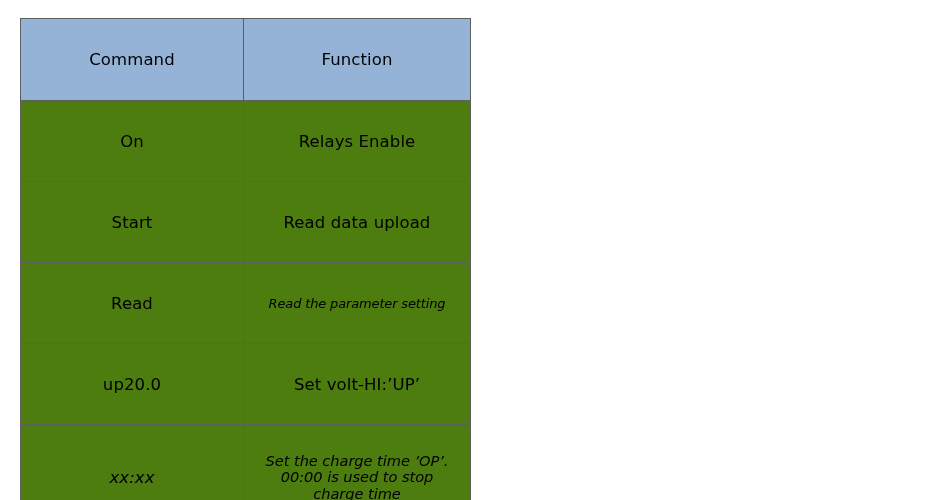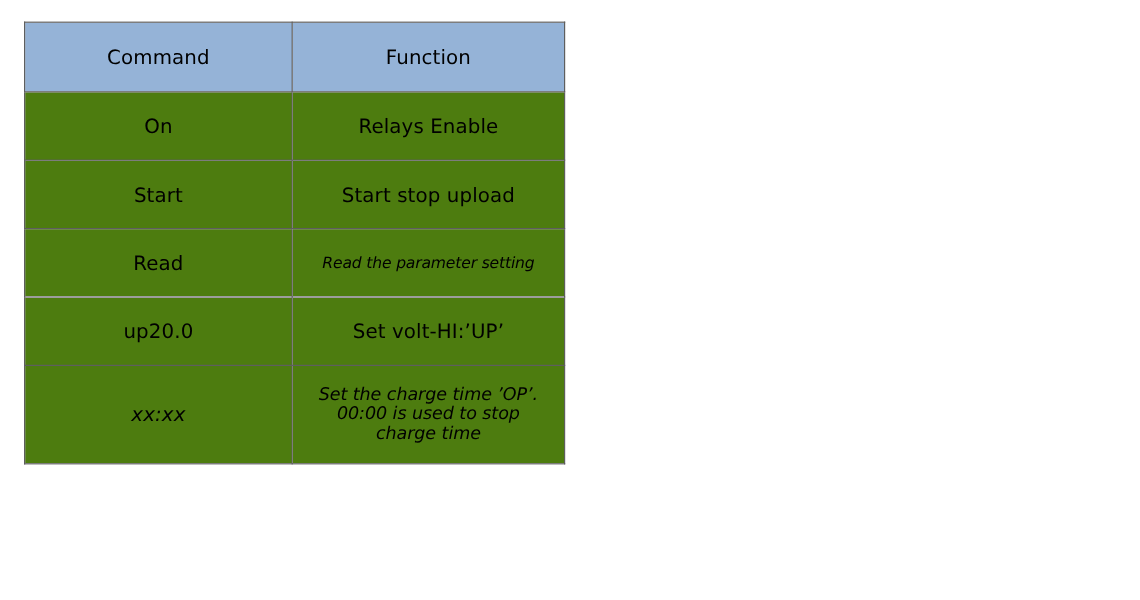--- a/index.html
+++ b/index.html
@@ -42,7 +42,7 @@
     text-align: center;
     vertical-align: middle;
     color: #000000;
-    padding: 4px 1px;
+    padding: 16px 1px;
     overflow: hidden;
     white-space: nowrap;
   }

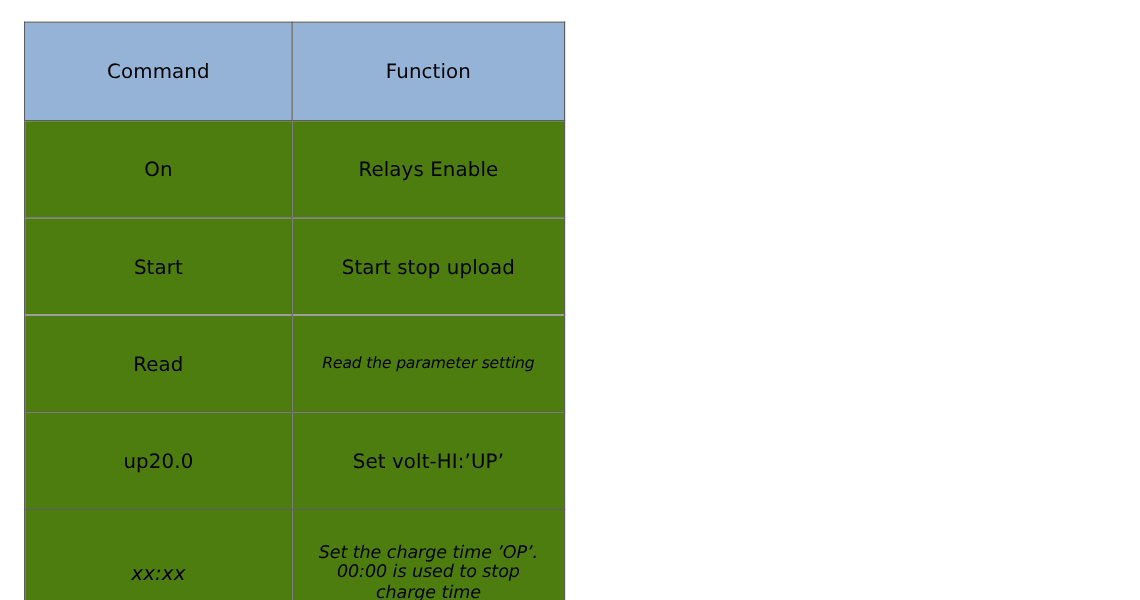--- a/index.html
+++ b/index.html
@@ -116,7 +116,7 @@
 
       <tr class="row-start">
         <td class="cmd">Start</td>
-        <td class="fn">Start stop upload</td>
+        <td class="fn">Read data upload</td>
       </tr>
 
 

